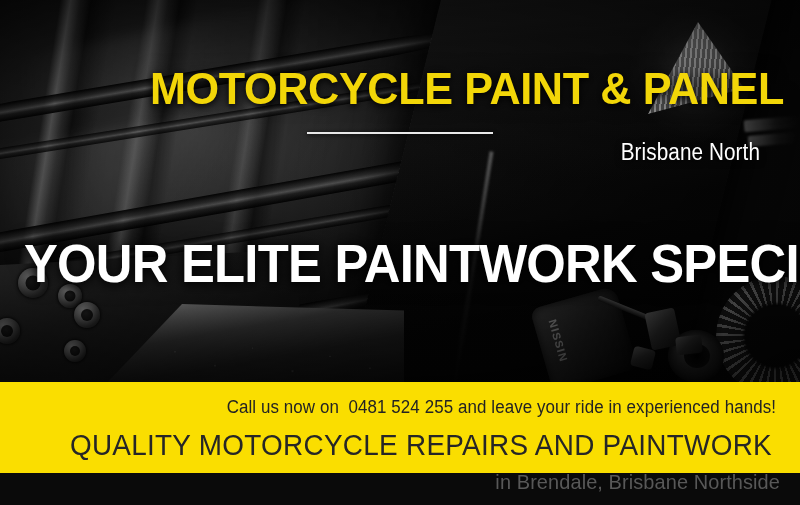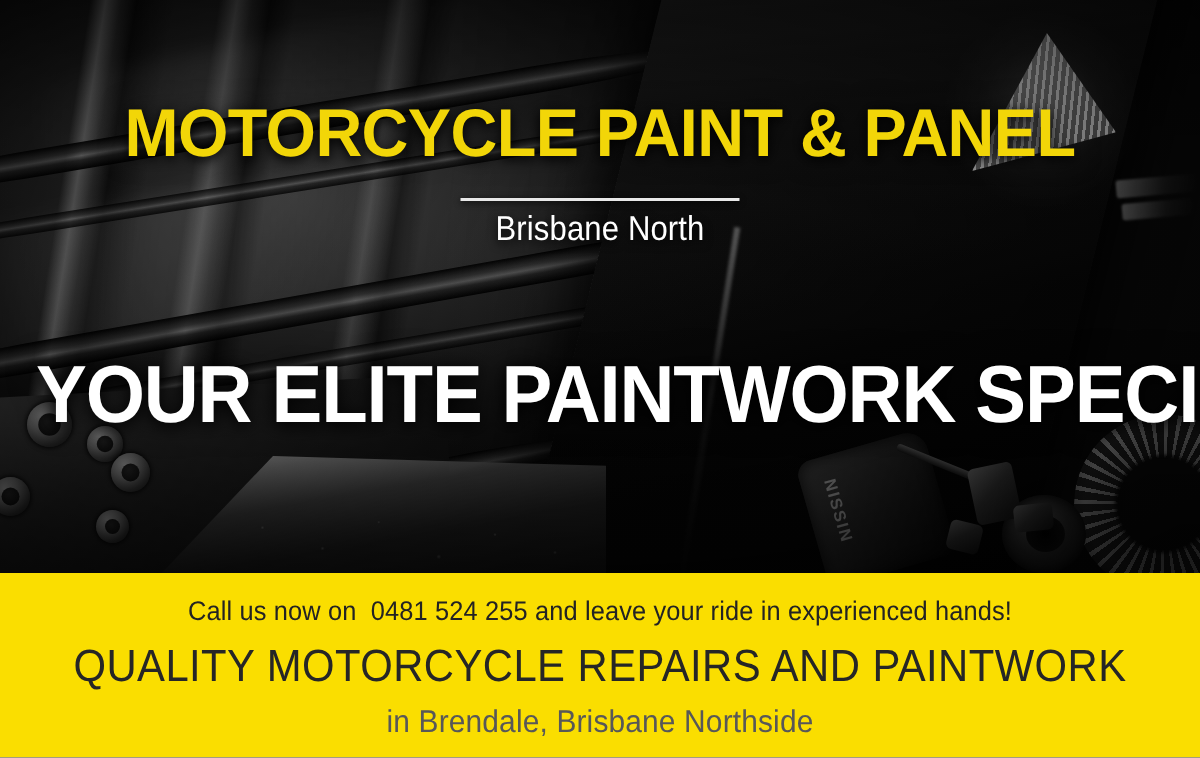--- a/index.html
+++ b/index.html
@@ -304,7 +304,7 @@
   .photo-text {
     position: absolute;
     inset: 0;
-    text-align: center;
+    text-align: right;
   }
 
   .headline-yellow {

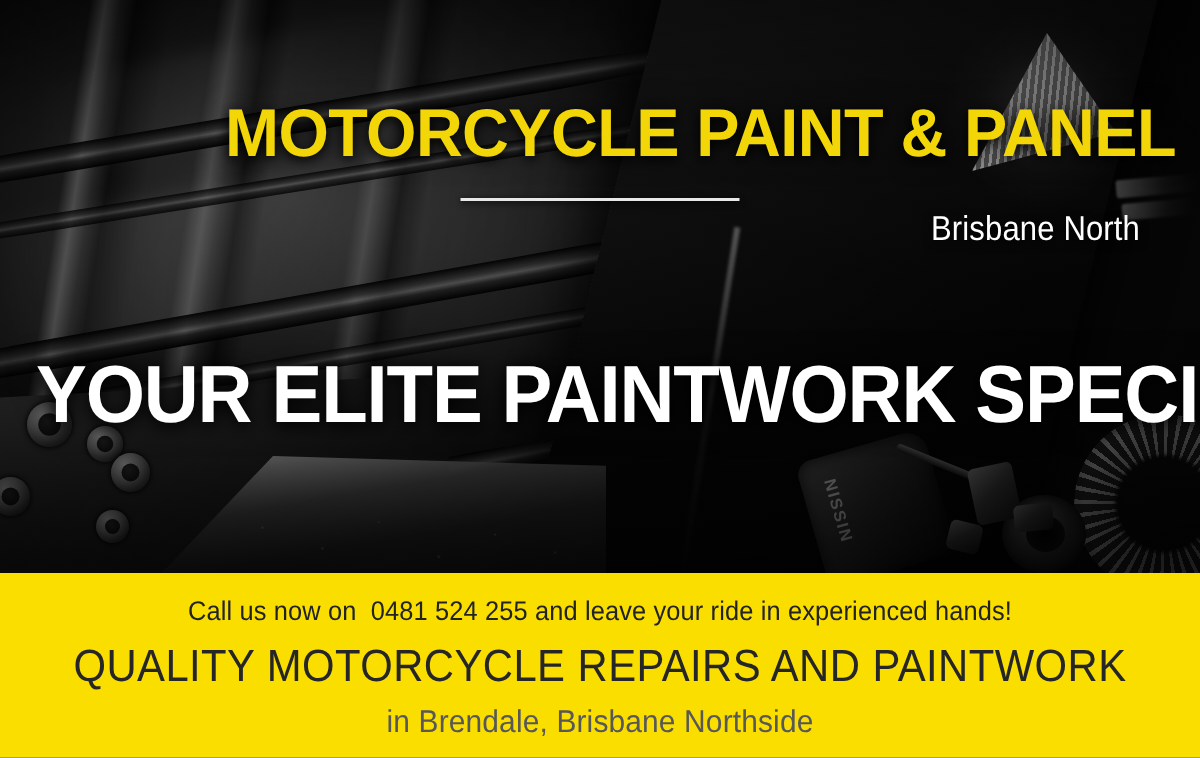--- a/index.html
+++ b/index.html
@@ -371,9 +371,9 @@
     left: 0;
     top: 382px;
     width: 800px;
-    height: 123px;
+    height: 91px;
     background: #fade00;
-    text-align: center;
+    text-align: right;
   }
 
   .footer-call {

